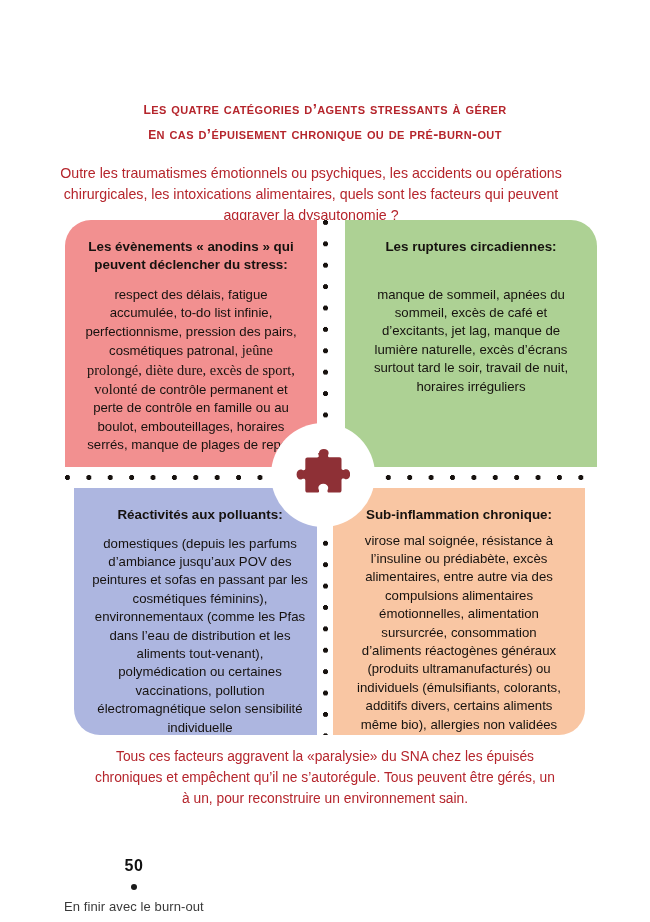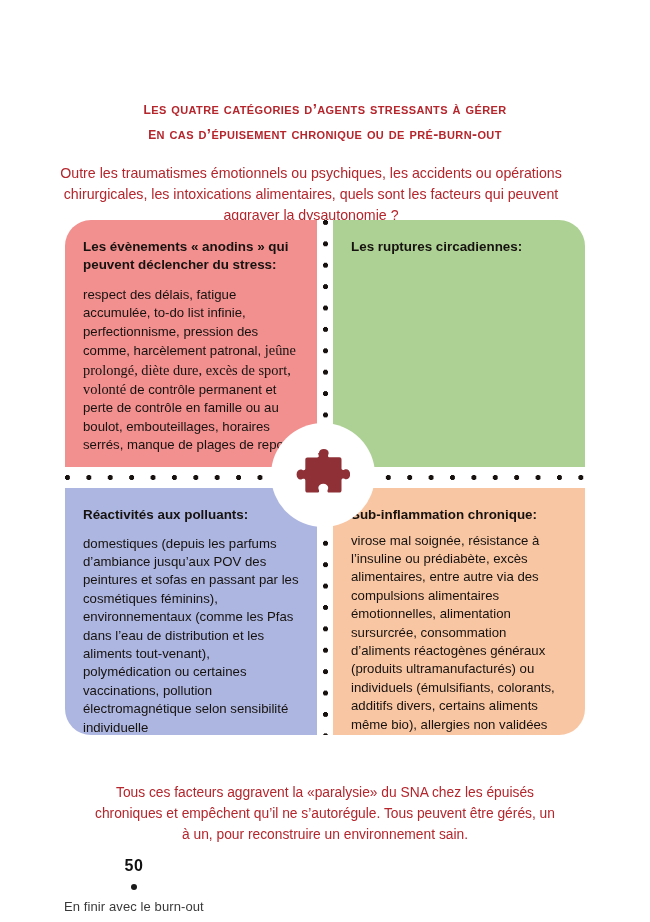--- a/index.html
+++ b/index.html
@@ -64,6 +64,7 @@
     top: 220px;
     width: 520px;
     height: 515px;
+    text-align: center;
   }
 
   .quad {

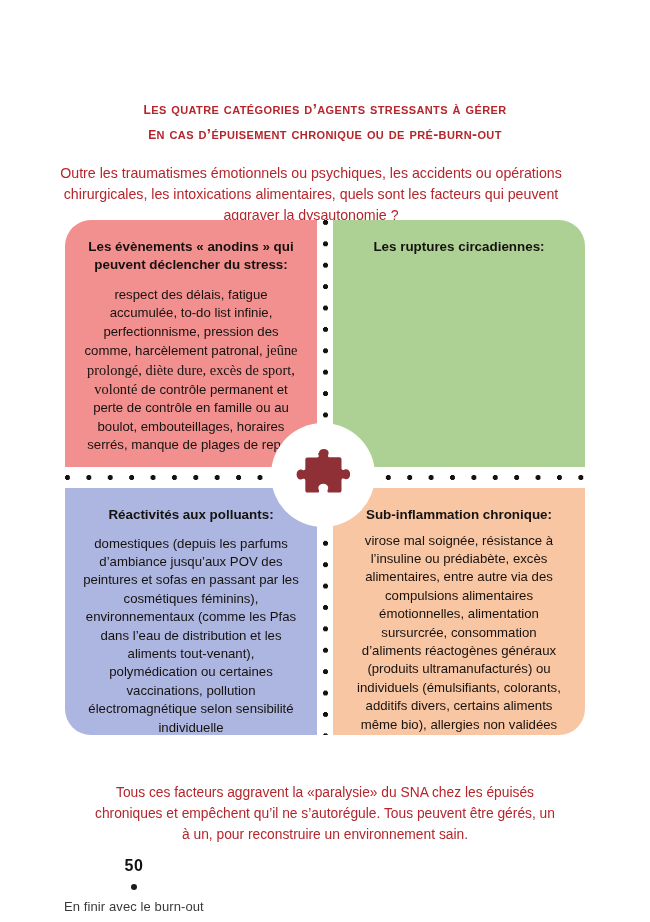--- a/index.html
+++ b/index.html
@@ -81,7 +81,7 @@
     border-radius: 26px 0 0 0;
   }
   .q-tr {
-    left: 268px; top: 0;
+    left: 280px; top: 0;
     background: #ADD194;
     border-radius: 0 26px 0 0;
   }

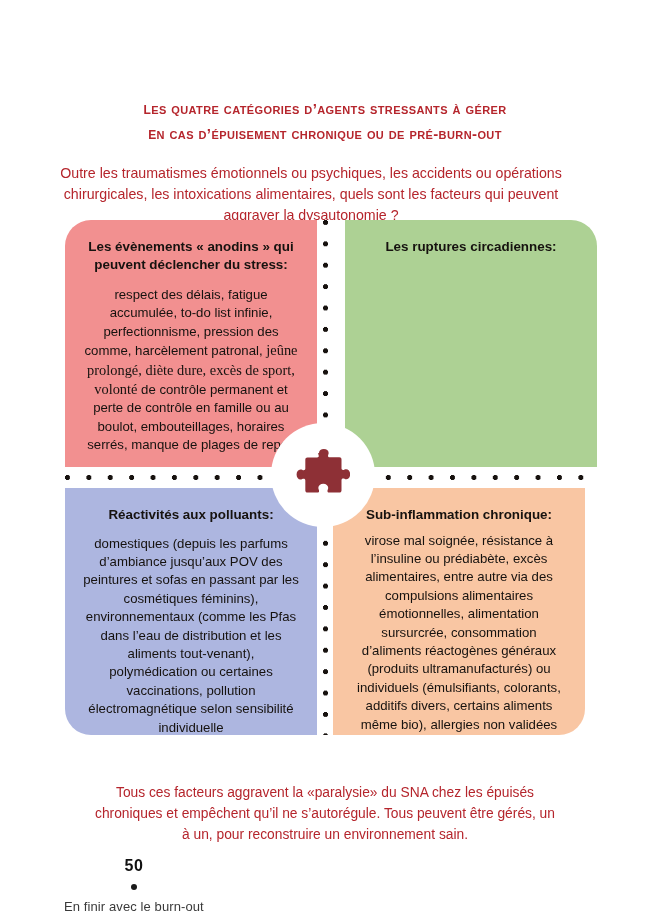--- a/index.html
+++ b/index.html
@@ -230,7 +230,7 @@
 
     <div class="quad q-tl">
       <div class="q-head">Les évènements « anodins » qui peuvent déclencher du stress:</div>
-      <div class="q-body"><span>respect des délais, fatigue accumulée, to-do list infinie, perfectionnisme, pression des comme, harcèlement patronal, </span><span class="serif">jeûne prolongé, diète dure, excès de sport, volonté</span><span> de contrôle permanent  et perte de contrôle en famille ou au boulot, embouteillages, horaires serrés, manque de plages de repos</span></div>
+      <div class="q-body"><span>respect des délais, fatigue accumulée, to-do list infinie, perfectionnisme, pression des pairs, cosmétiques patronal, </span><span class="serif">jeûne prolongé, diète dure, excès de sport, volonté</span><span> de contrôle permanent  et perte de contrôle en famille ou au boulot, embouteillages, horaires serrés, manque de plages de repos</span></div>
     </div>
 
     <div class="quad q-tr">

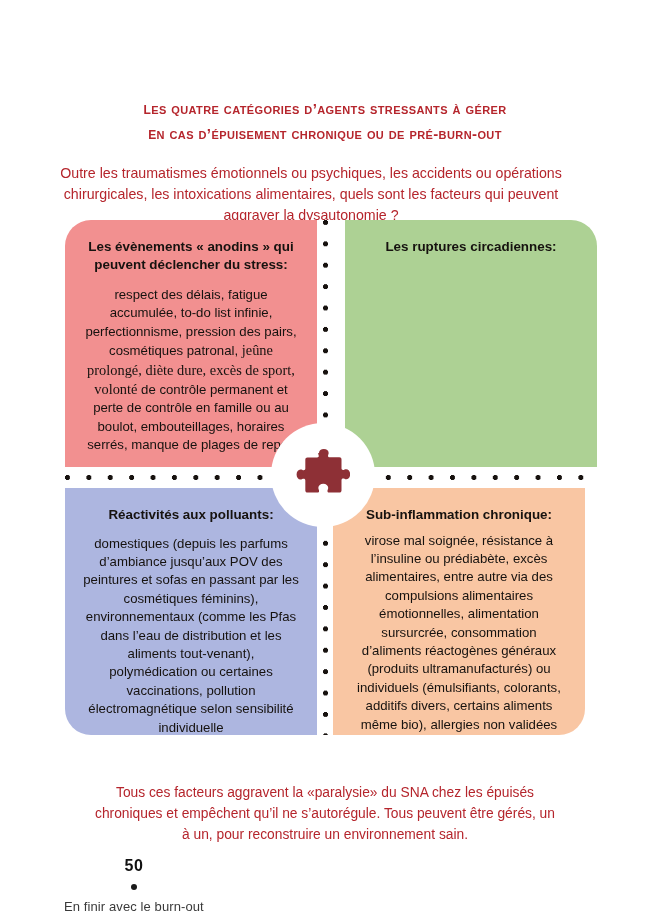--- a/index.html
+++ b/index.html
@@ -235,6 +235,7 @@
 
     <div class="quad q-tr">
       <div class="q-head">Les ruptures circadiennes:</div>
+      <div class="q-body">manque de sommeil, apnées du sommeil, excès de café et d’excitants, jet lag, manque de lumière naturelle, excès d’écrans surtout tard le soir, travail de nuit, horaires irréguliers</div>
     </div>
 
     <div class="quad q-bl">

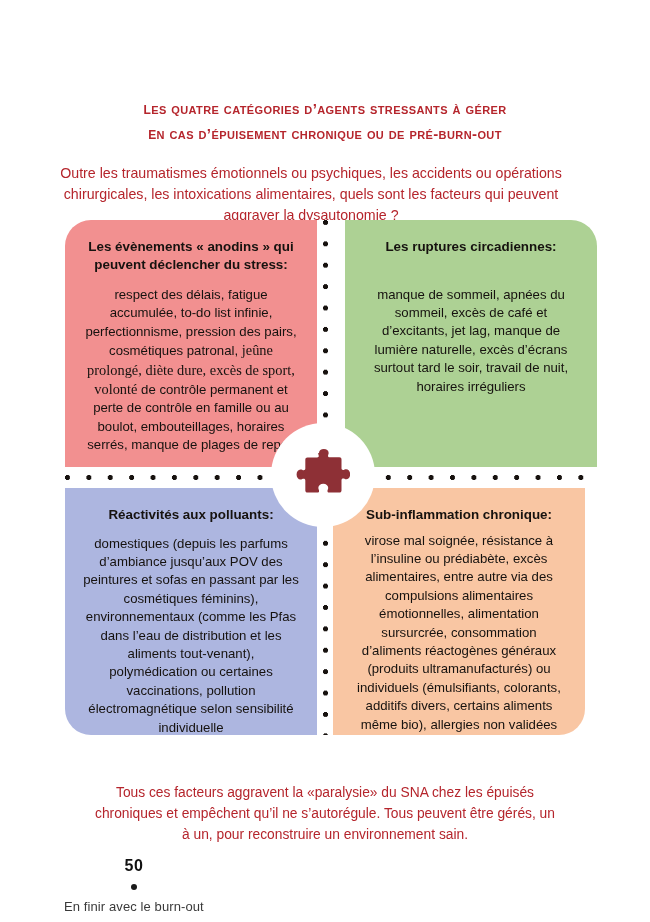--- a/index.html
+++ b/index.html
@@ -86,7 +86,7 @@
     border-radius: 0 26px 0 0;
   }
   .q-bl {
-    left: 0; top: 268px;
+    left: 9px; top: 268px;
     background: #ADB6E0;
     border-radius: 0 0 0 26px;
   }

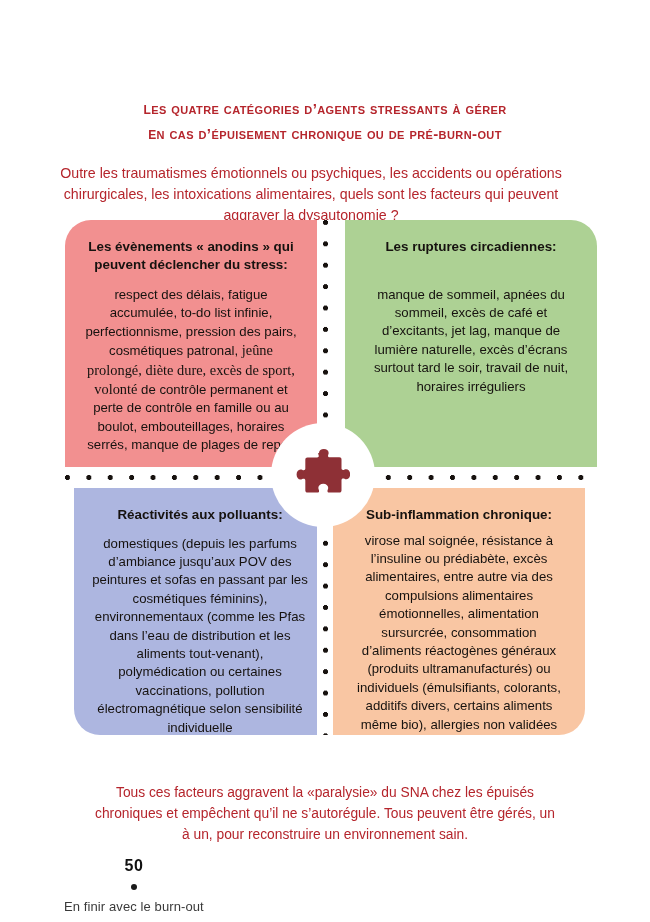--- a/index.html
+++ b/index.html
@@ -180,7 +180,6 @@
     color: #B5252C;
     font-size: 13.8px;
     line-height: 21px;
-    margin-top: 36px;
   }
 
   

